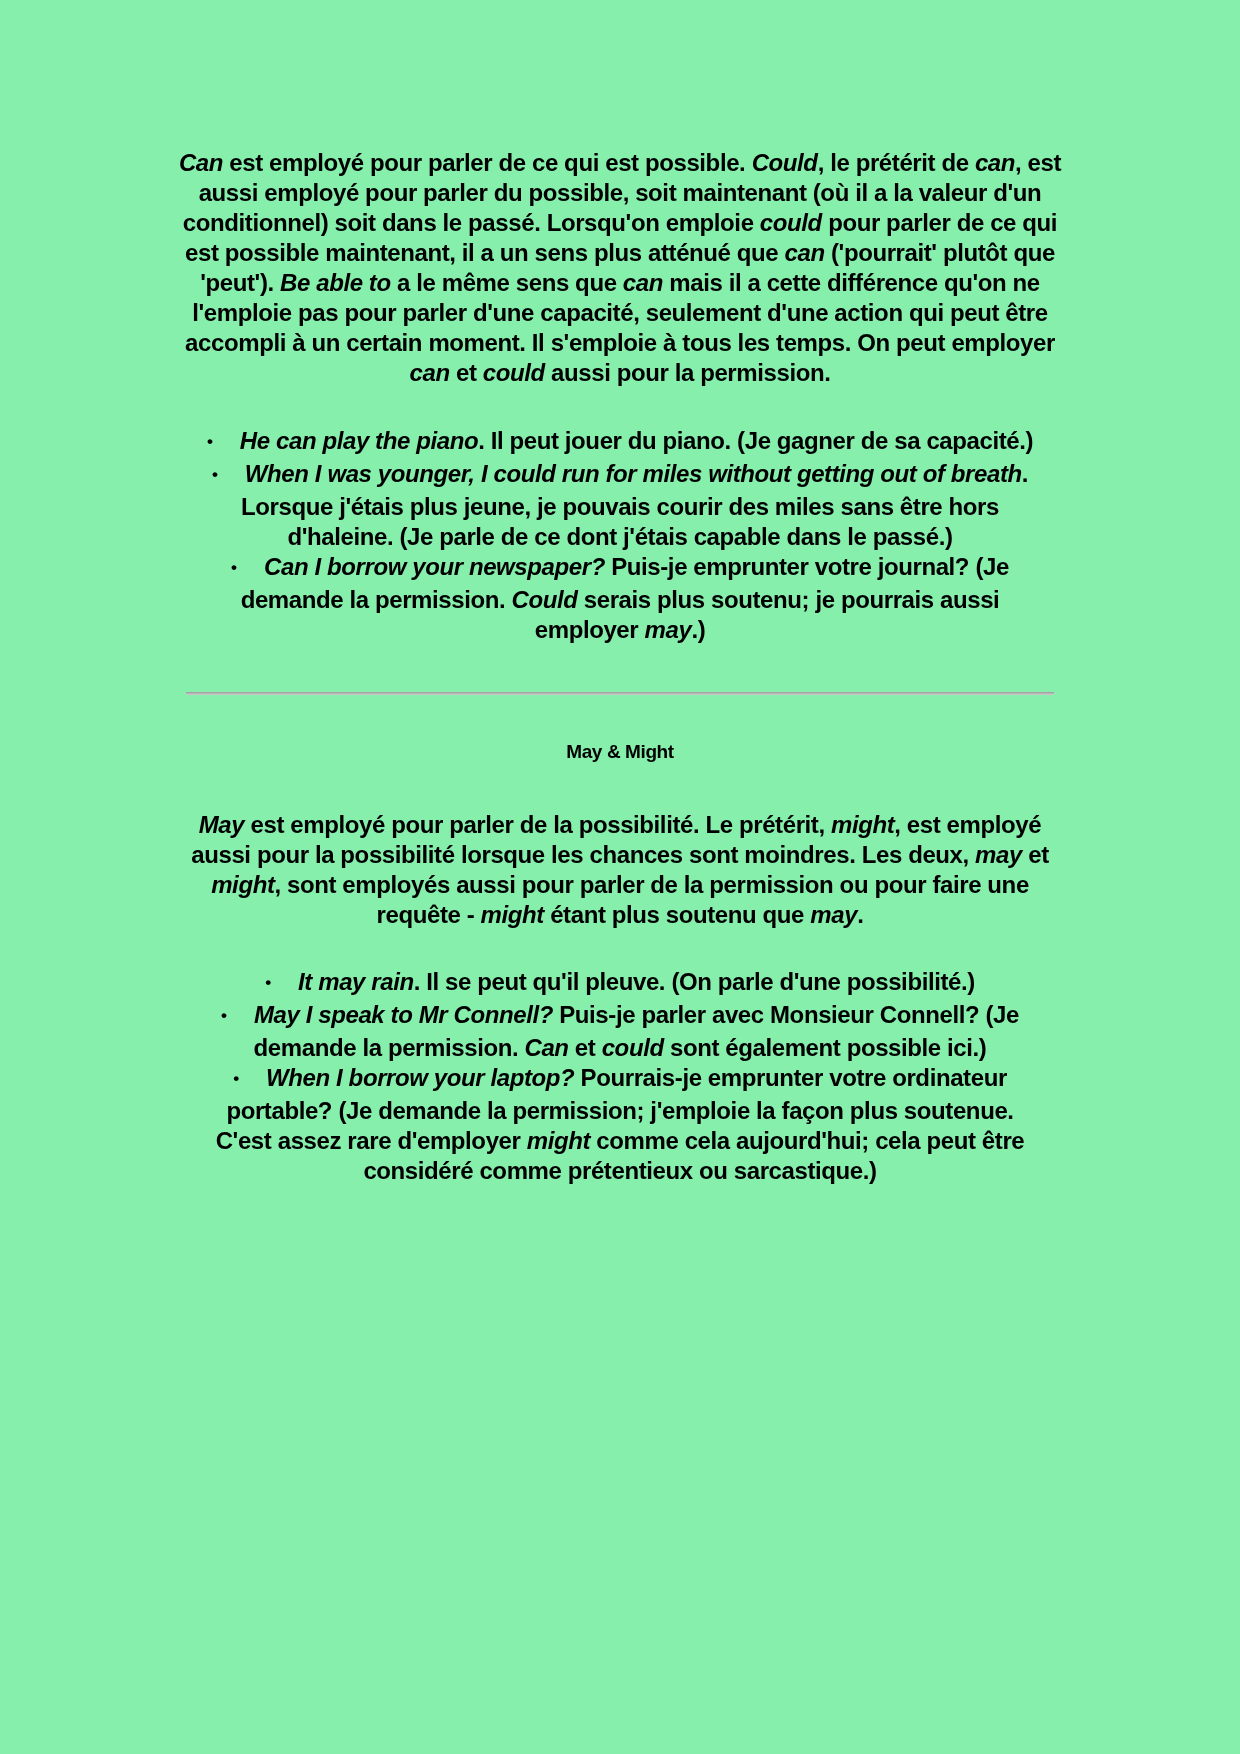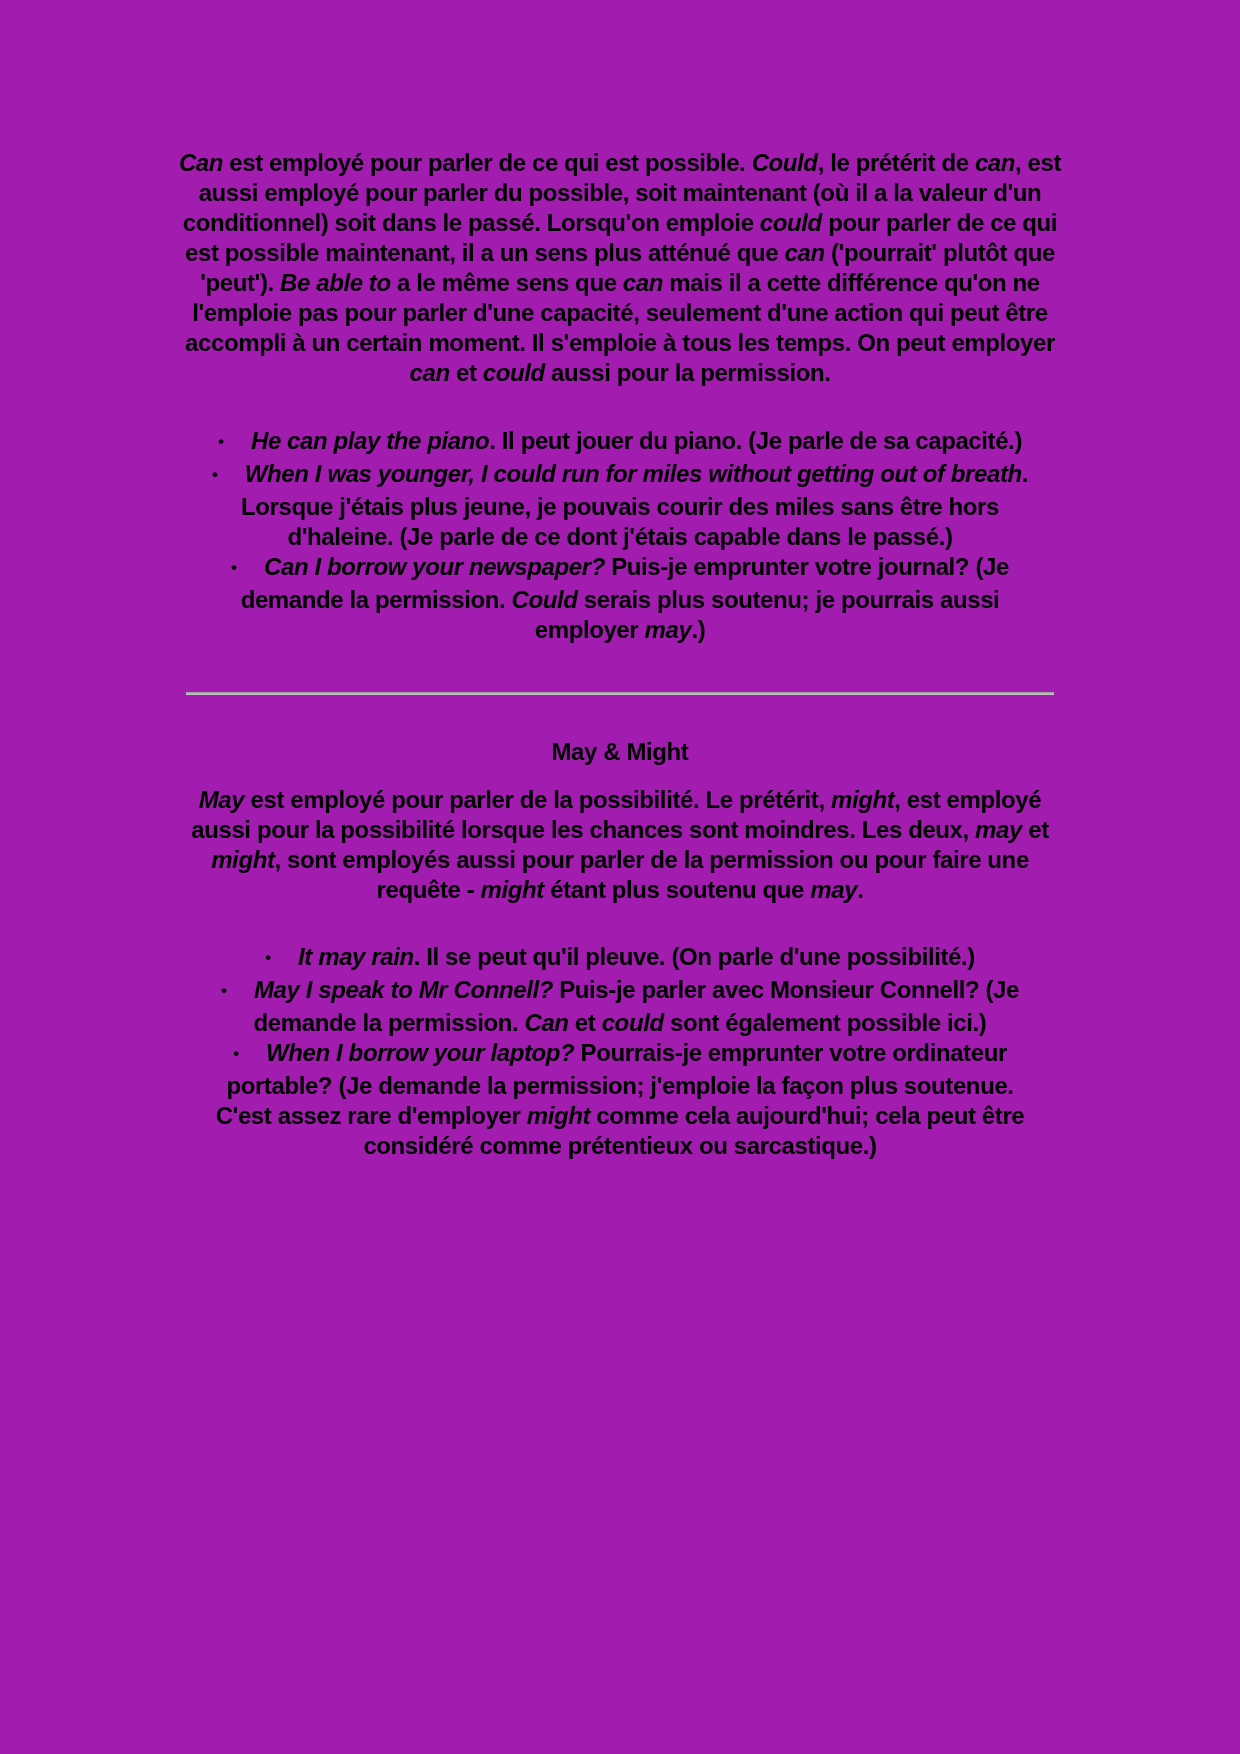--- a/index.html
+++ b/index.html
@@ -13,7 +13,7 @@
     height: 1754px;
     box-sizing: border-box;
     margin: 0 auto;
-    background: #a21caf;
+    background: #86efac;
     color: #000000;
     font-family: "Liberation Sans", "DejaVu Sans", sans-serif;
     font-weight: 700;

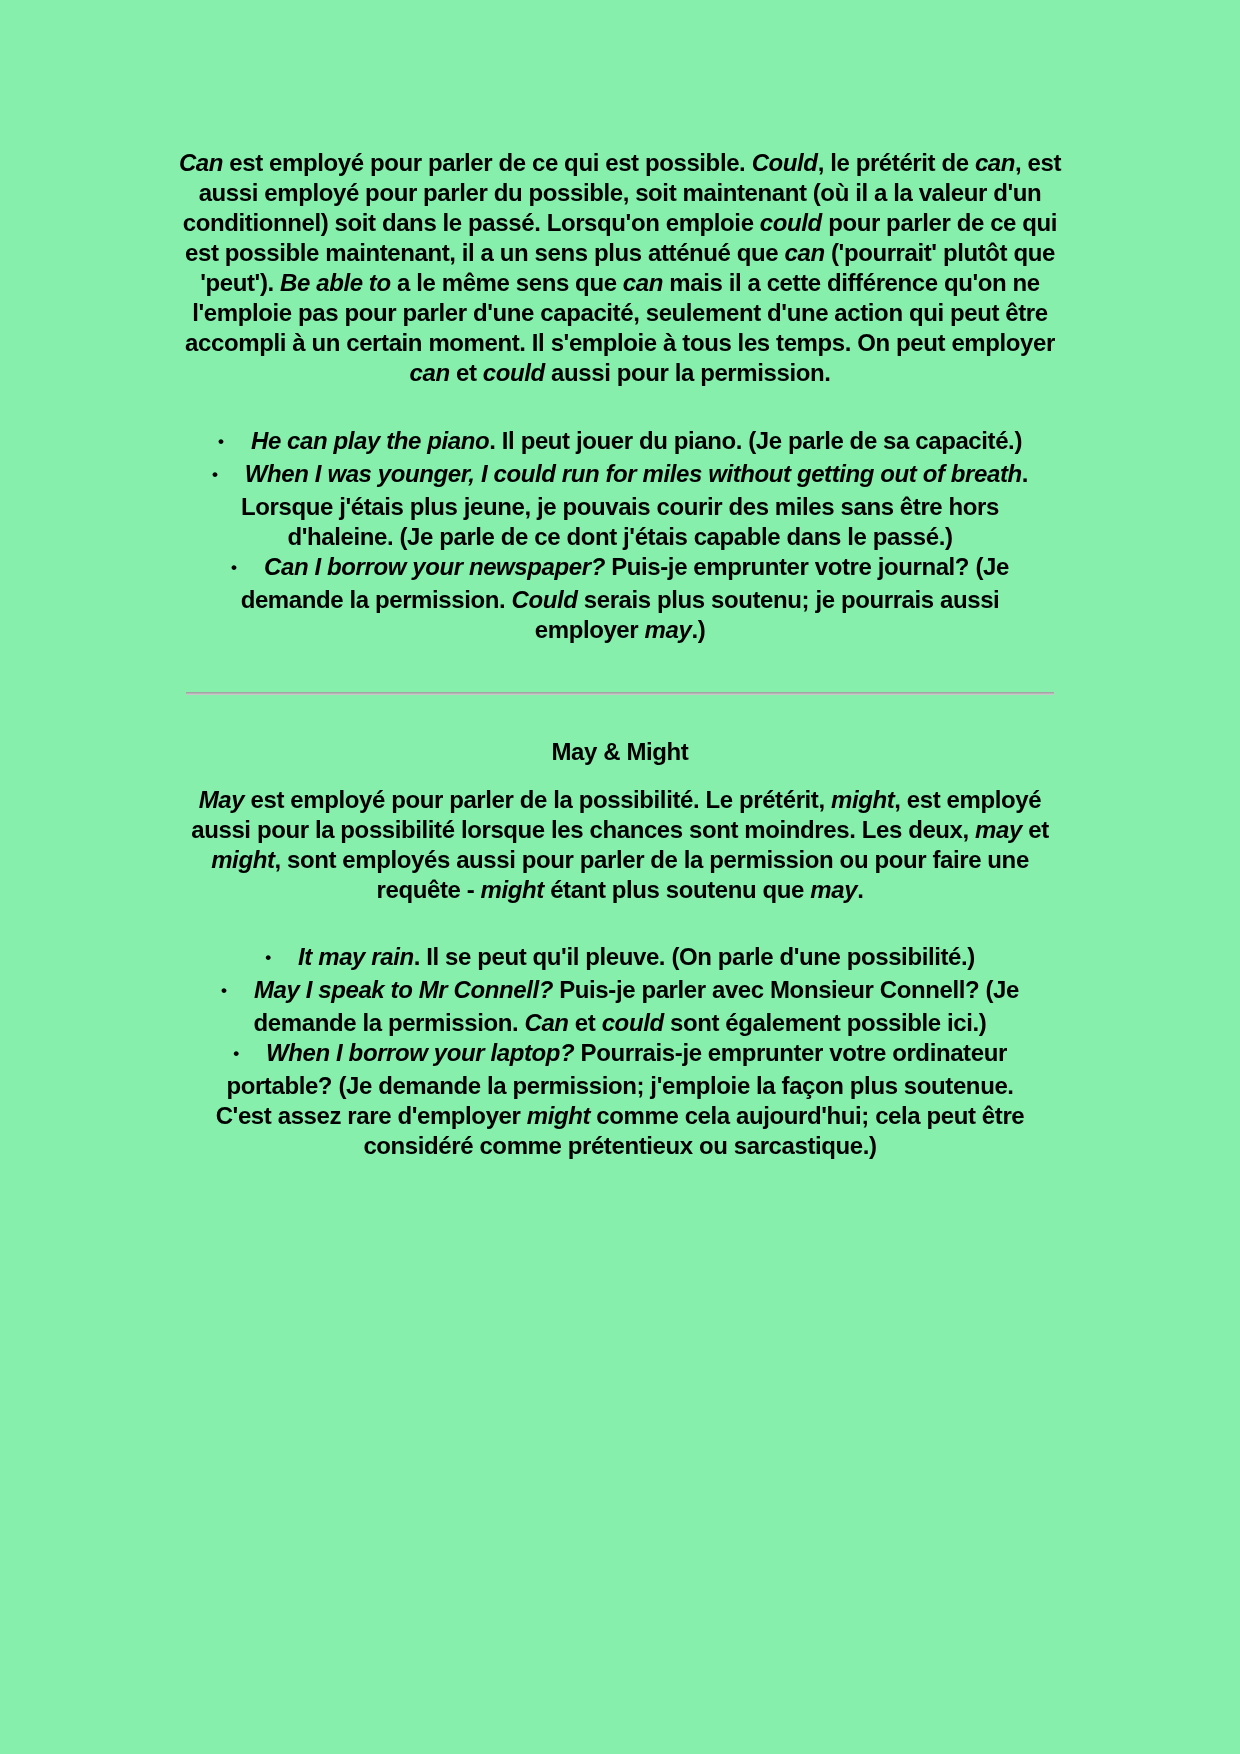--- a/index.html
+++ b/index.html
@@ -75,7 +75,7 @@
   <p class="para para-intro-1"><span class="it">Can</span><span> est employé pour parler de ce qui est possible. </span><span class="it">Could</span><span>, le prétérit de </span><span class="it">can</span><span>, est aussi employé pour parler du possible, soit maintenant (où il a la valeur d'un conditionnel) soit dans le passé. Lorsqu'on emploie </span><span class="it">could</span><span> pour parler de ce qui est possible maintenant, il a un sens plus atténué que </span><span class="it">can</span><span> ('pourrait' plutôt que 'peut'). </span><span class="it">Be able to</span><span> a le même sens que </span><span class="it">can</span><span> mais il a cette différence qu'on ne l'emploie pas pour parler d'une capacité, seulement d'une action qui peut être accompli à un certain moment. Il s'emploie à tous les temps. On peut employer </span><span class="it">can</span><span> et </span><span class="it">could</span><span> aussi pour la permission.</span></p>
 
   <div class="blist blist-1">
-    <div class="item"><span class="bullet">•</span><span><span class="it">He can play the piano</span><span>. Il peut jouer du piano. (Je parle de sa capacité.)</span></span></div>
+    <div class="item"><span class="bullet">•</span><span><span class="it">He can play the piano</span><span>. Il peut jouer du piano. (Je gagner de sa capacité.)</span></span></div>
     <div class="item"><span class="bullet">•</span><span><span class="it">When I was younger, I could run for miles without getting out of breath</span><span>. Lorsque j'étais plus jeune, je pouvais courir des miles sans être hors d'haleine. (Je parle de ce dont j'étais capable dans le passé.)</span></span></div>
     <div class="item"><span class="bullet">•</span><span><span class="it">Can I borrow your newspaper?</span><span> Puis-je emprunter votre journal? (Je demande la permission. </span><span class="it">Could</span><span> serais plus soutenu; je pourrais aussi employer </span><span class="it">may</span><span>.)</span></span></div>
   </div>

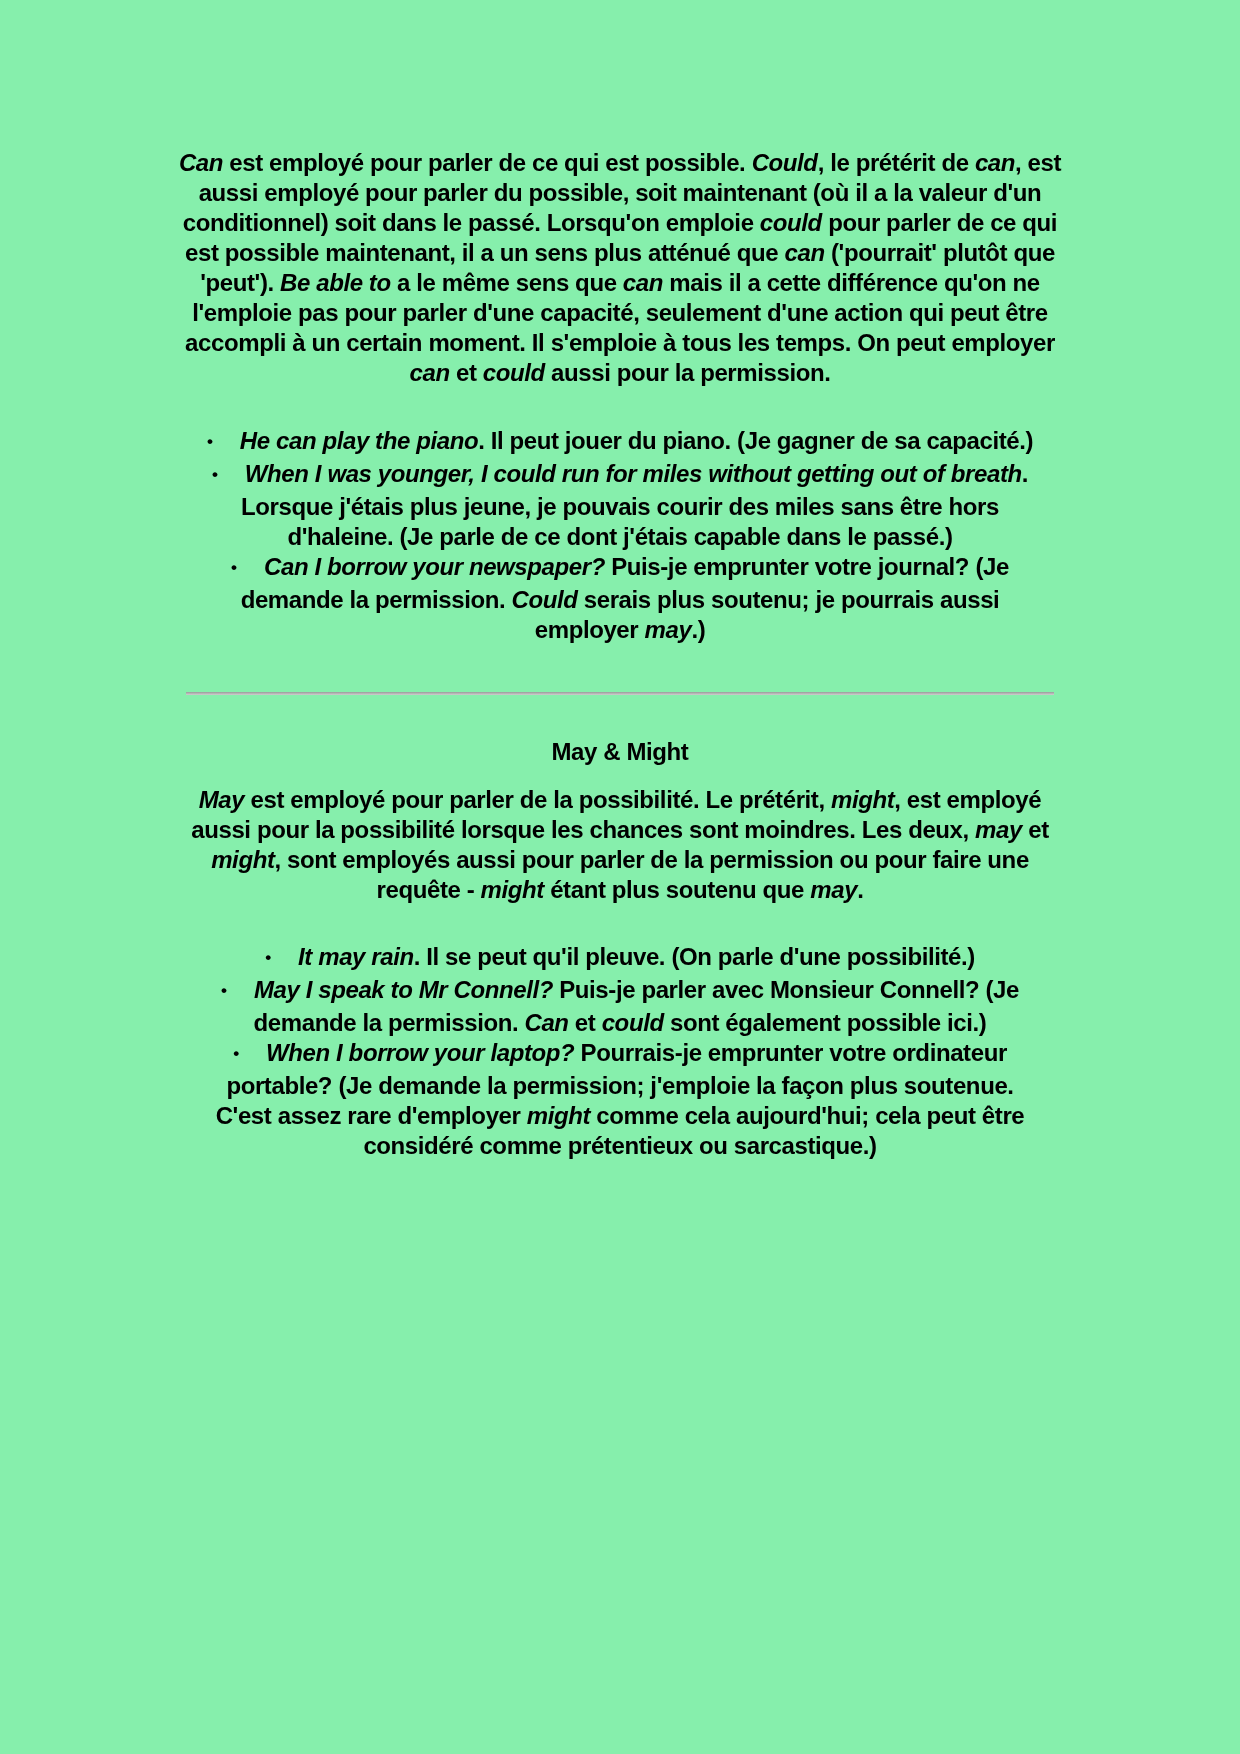--- a/index.html
+++ b/index.html
@@ -55,9 +55,9 @@
     background: linear-gradient(#9b9b9b, #cfcfcf);
   }
   .heading {
-    margin: 0 0 18px 0;
+    margin: 0 0 43px 0;
     text-align: center;
-    font-size: 24px;
+    font-size: 19px;
     line-height: 30px;
   }
   .para-intro-2 {

